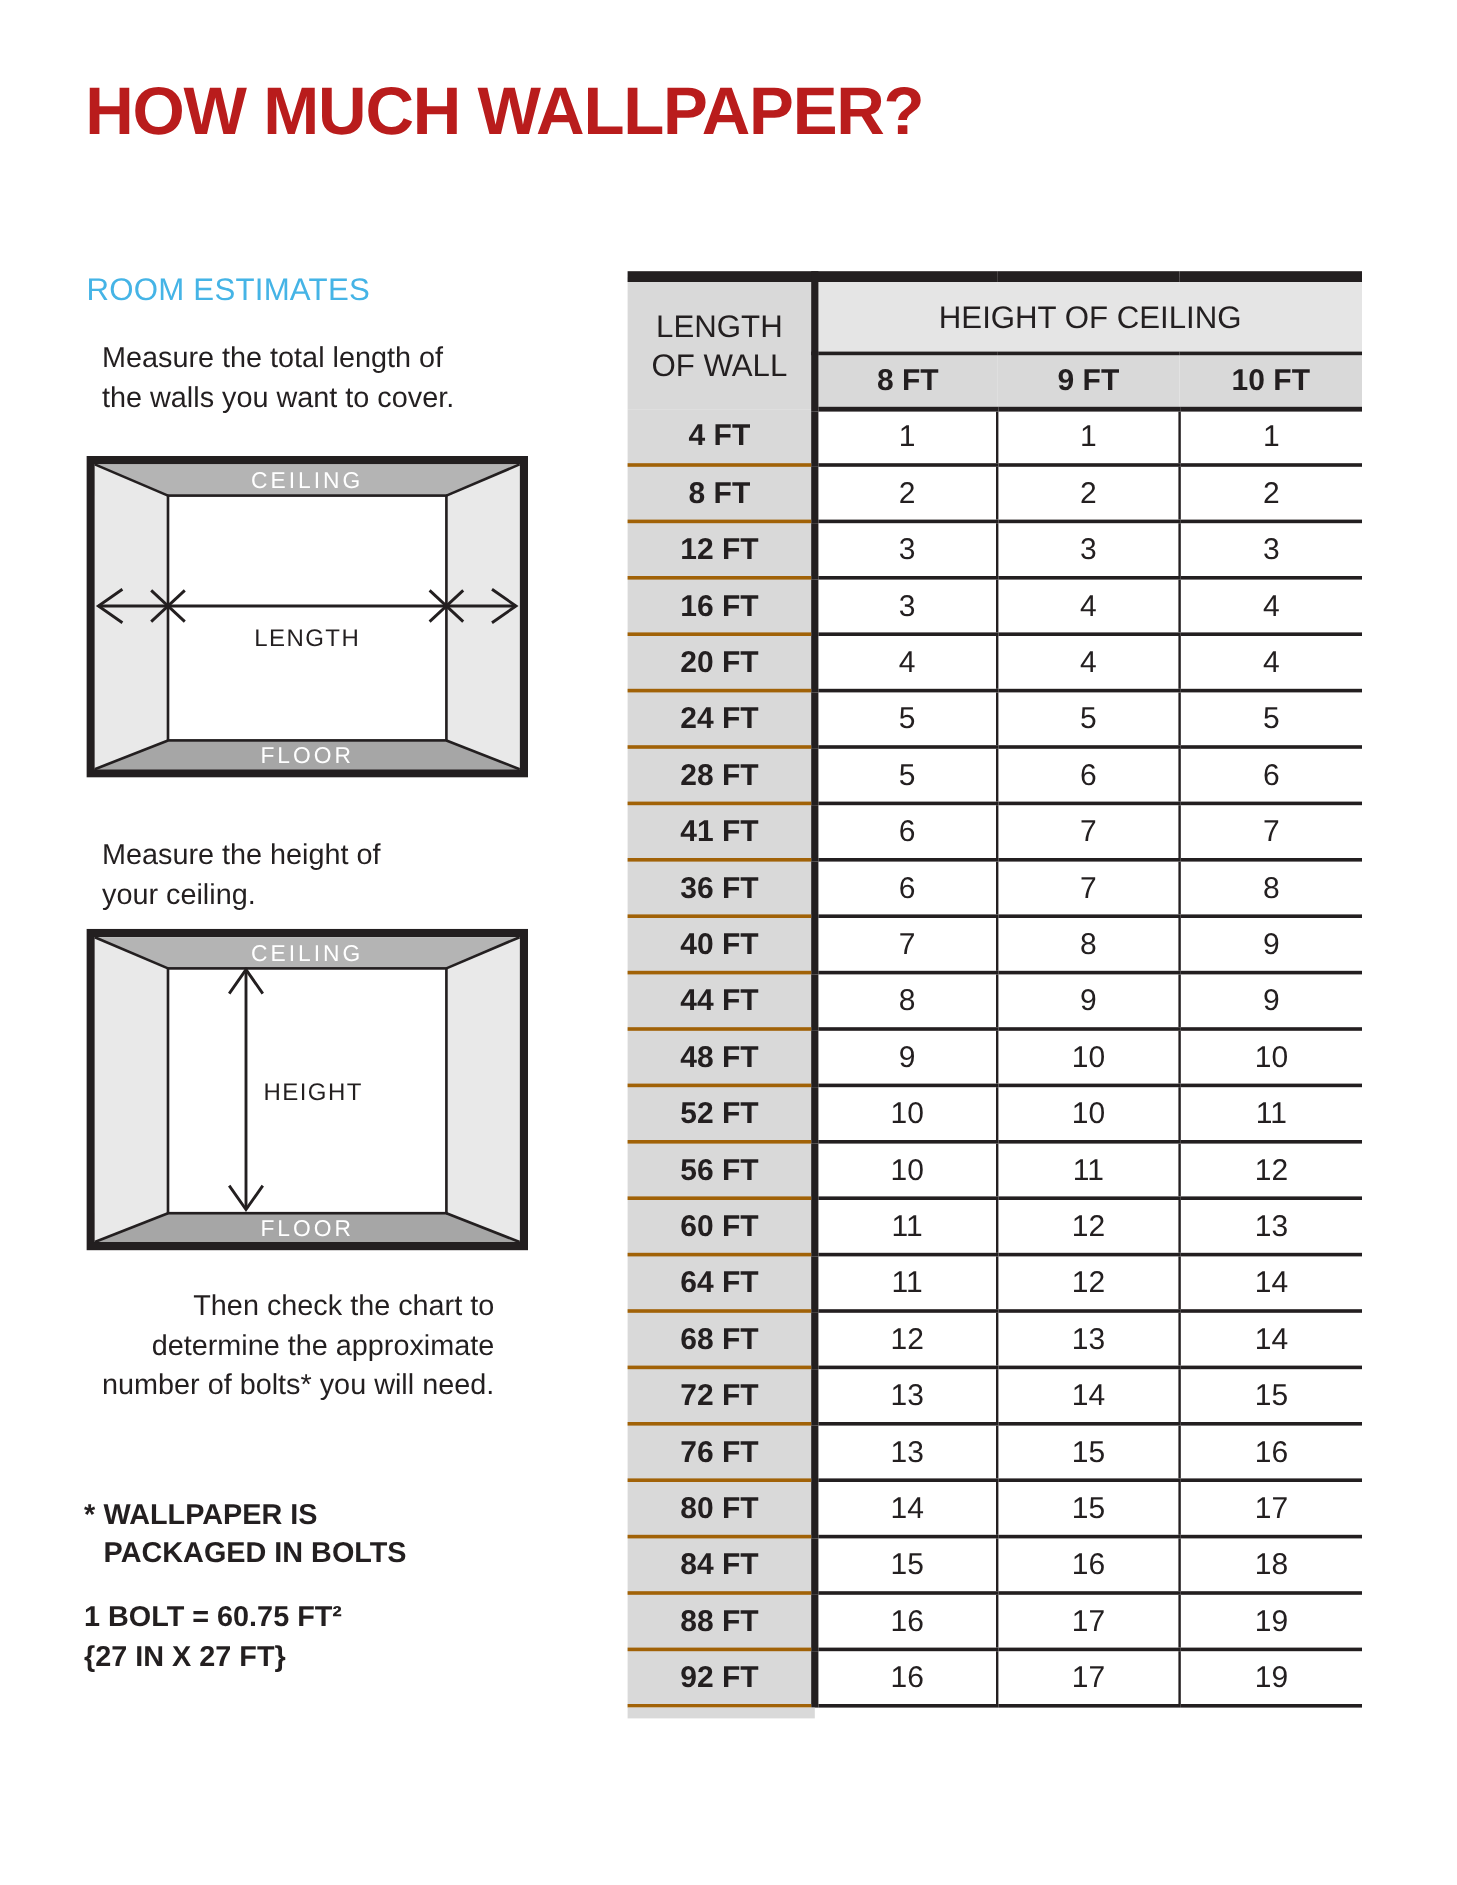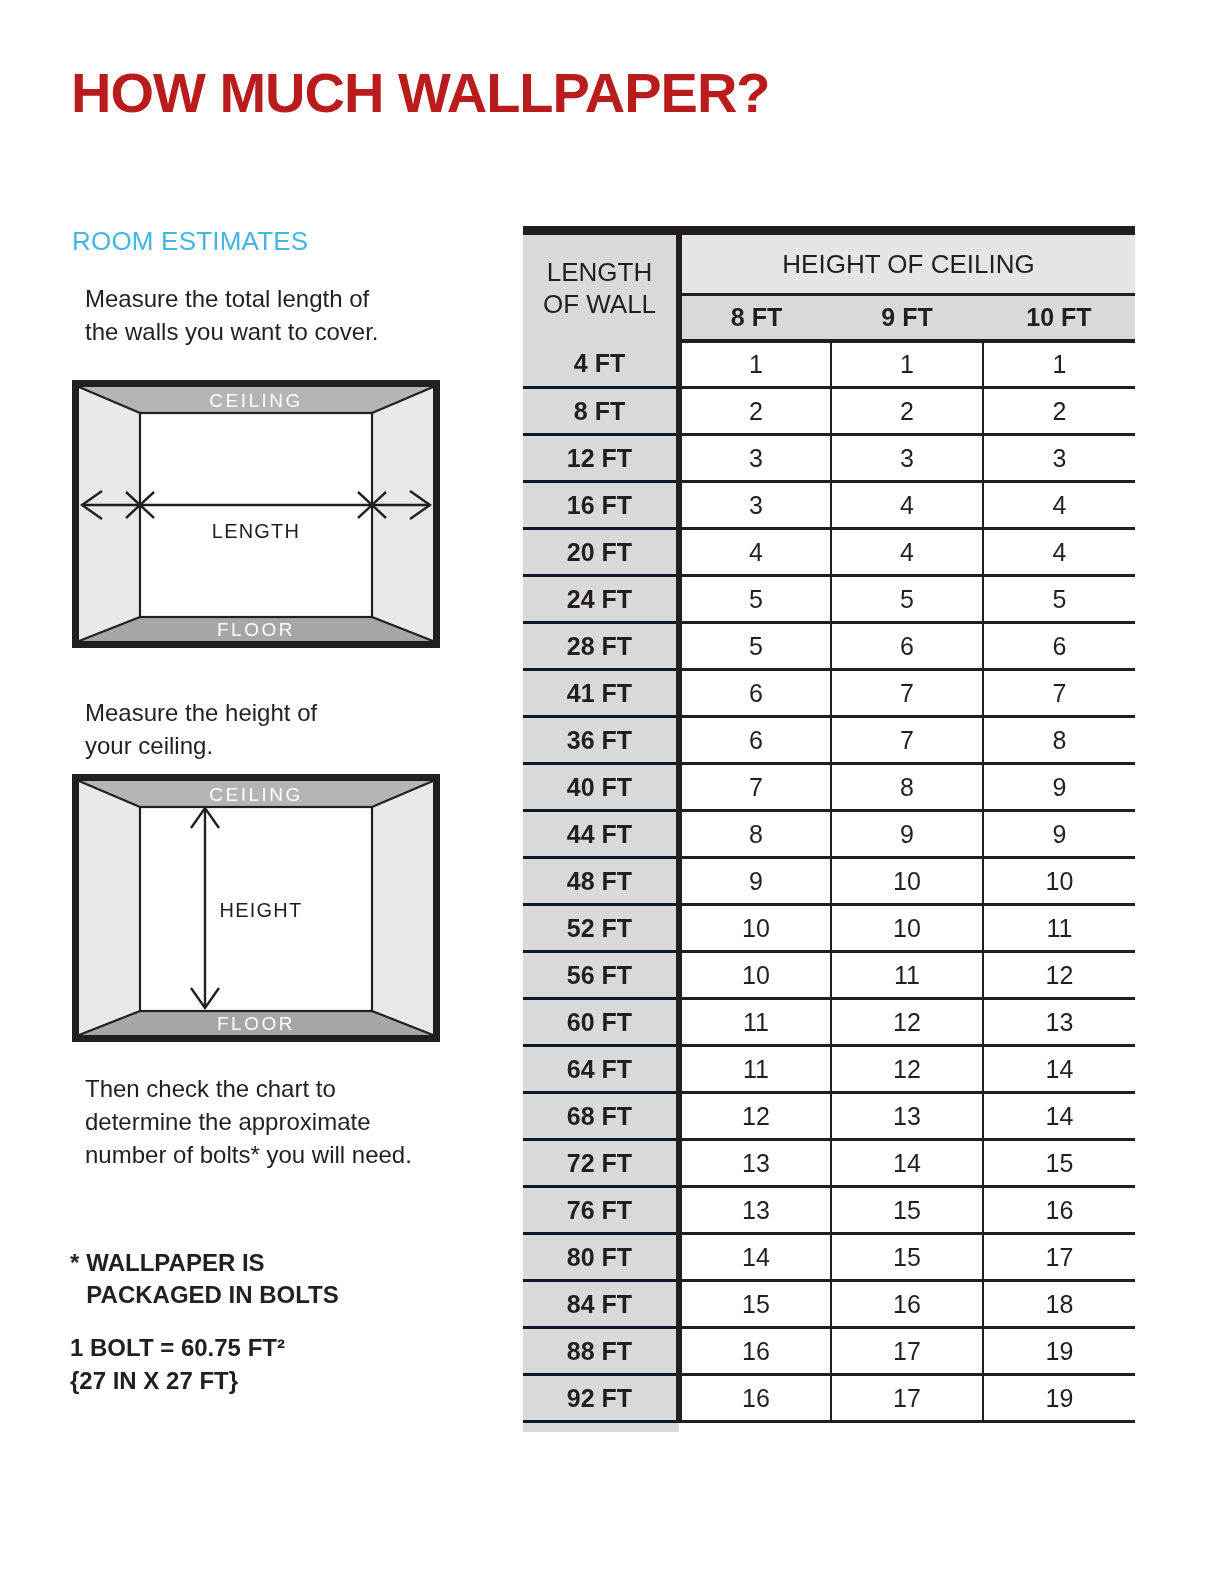--- a/index.html
+++ b/index.html
@@ -92,7 +92,7 @@
   tbody.body-rows th {
     background: #d9d9d9;
     border-right: 6px solid #231f20;
-    border-bottom: 3px solid #0f172a;
+    border-bottom: 3px solid #a16207;
     font-size: 25px;
     font-weight: bold;
   }

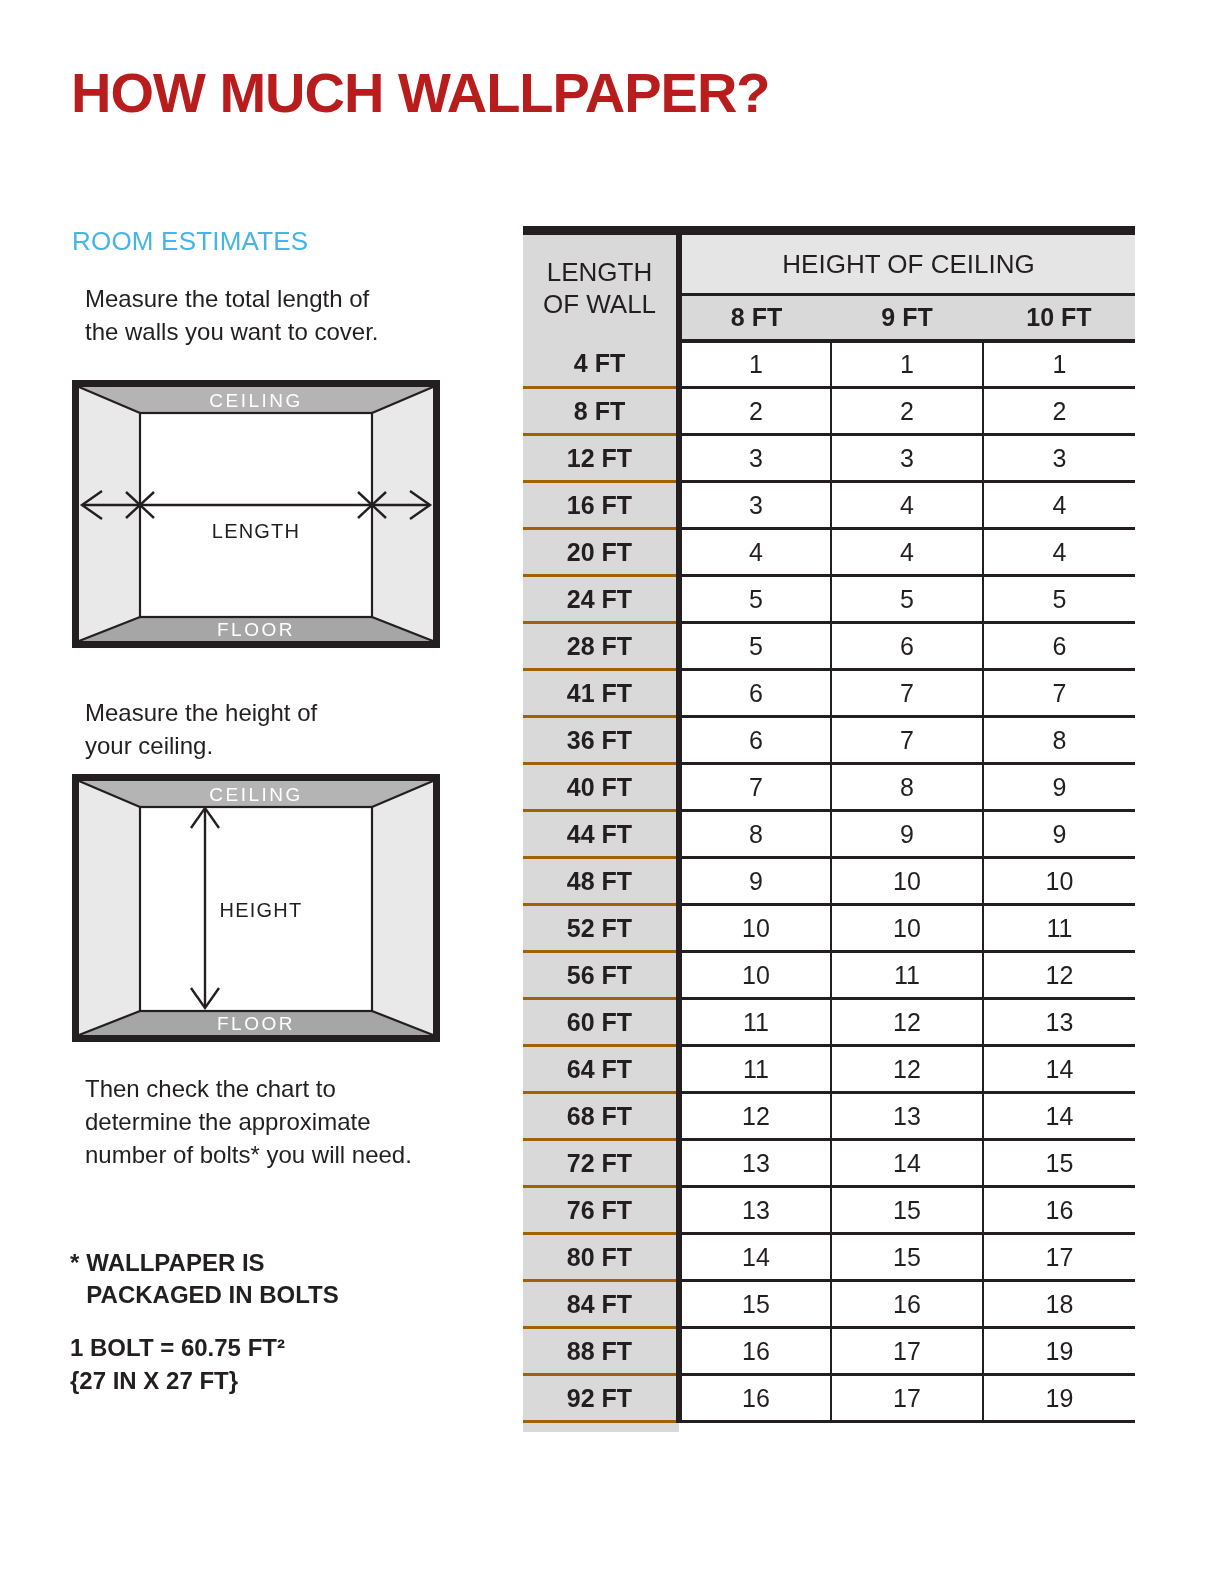--- a/index.html
+++ b/index.html
@@ -38,7 +38,7 @@
   }
   .step1 { top: 282px; }
   .step2 { top: 696px; }
-  .step3 { top: 1072px; }
+  .step3 { top: 1072px; text-align: right; }
   .diagram { position: absolute; left: 72px; width: 368px; height: 268px; }
   .diagram1 { top: 380px; }
   .diagram2 { top: 774px; }

